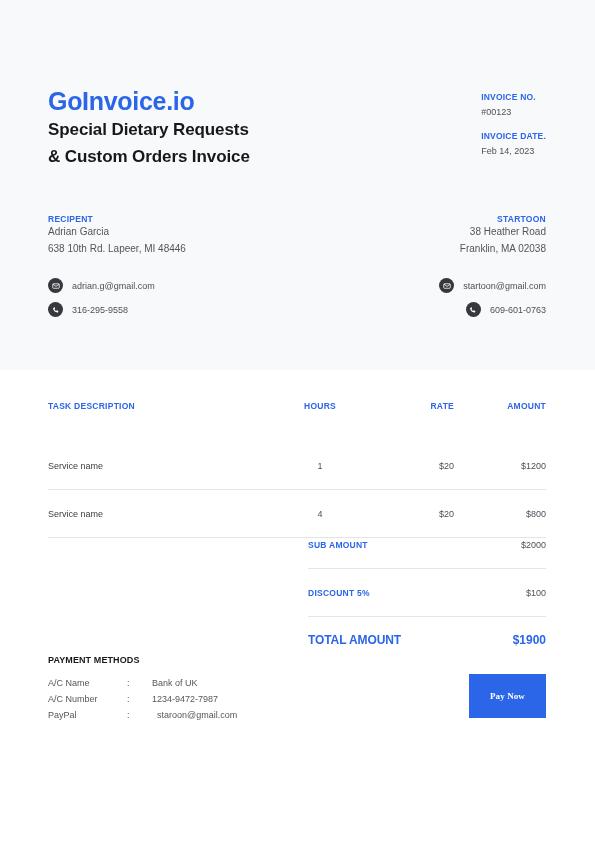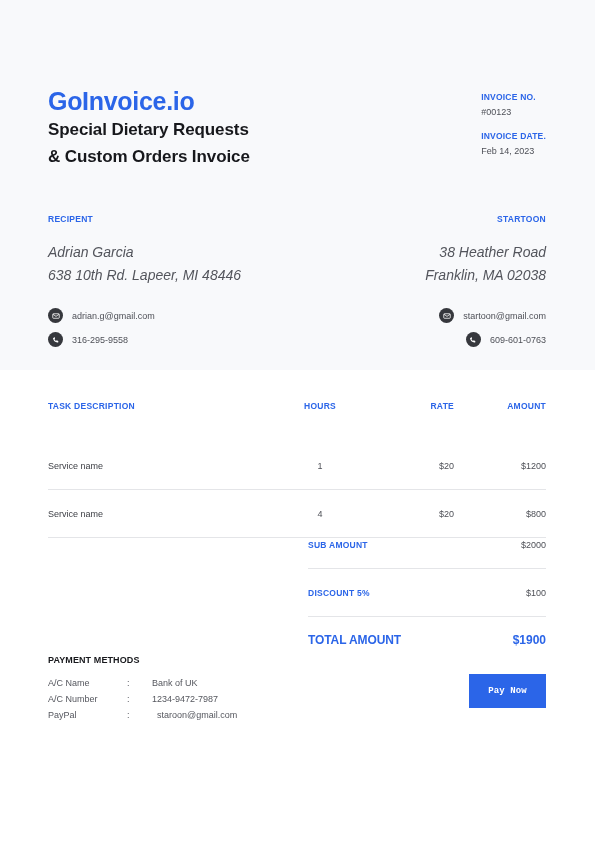--- a/index.html
+++ b/index.html
@@ -74,11 +74,9 @@
     letter-spacing: 0.25px;
   }
   .party-addr {
-    margin-top: 17px;
-    font-size: 14px;
+    font-size: 10px;
     color: #53555c;
     line-height: 1.65;
-    font-style: italic;
   }
 
   .contact-list { margin-top: 21px; }

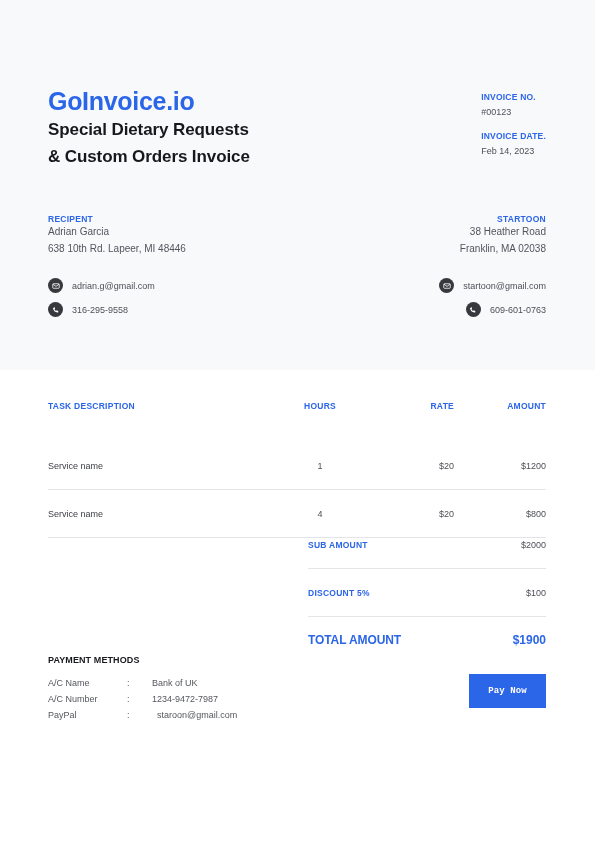--- a/index.html
+++ b/index.html
@@ -186,11 +186,11 @@
   .pay-now {
     position: absolute;
     right: 49px; top: 674px;
-    width: 77px; height: 34px;
+    width: 77px; height: 44px;
     background: #2b65e8;
     color: #ffffff;
     border: none;
-    font-family: Liberation Mono, monospace;
+    font-family: Liberation Serif, serif;
     font-size: 9px;
     font-weight: bold;
     letter-spacing: 0.1px;

